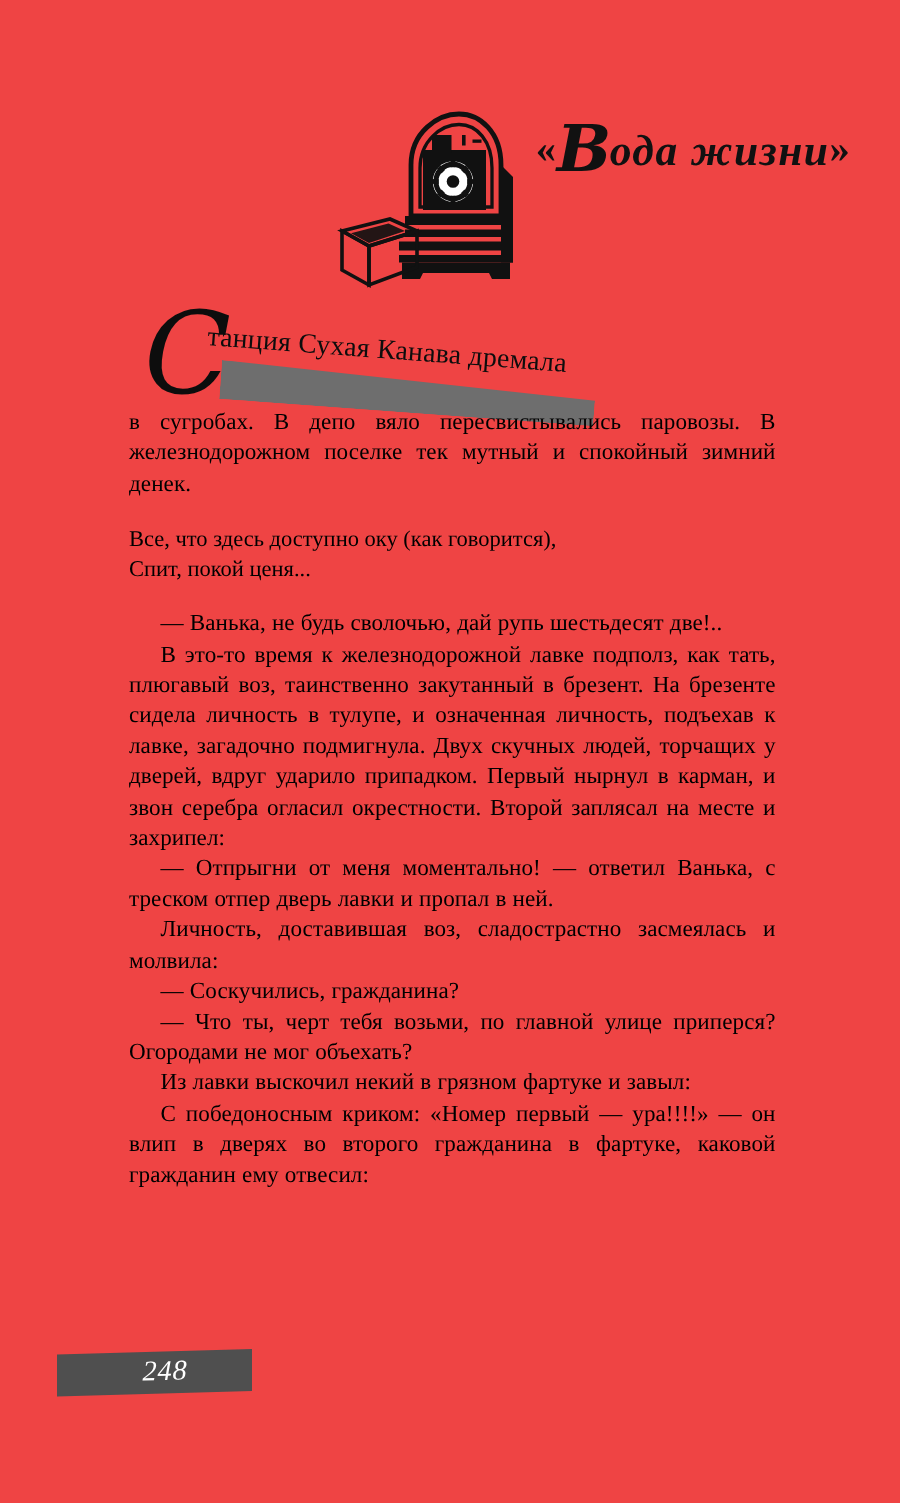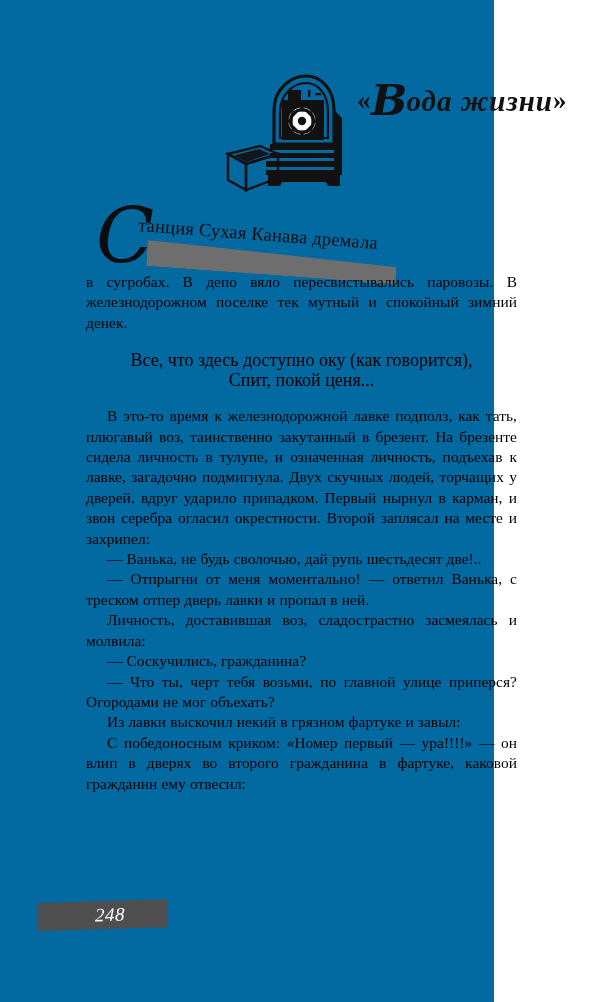--- a/index.html
+++ b/index.html
@@ -21,9 +21,9 @@
   .page {
     position: absolute;
     inset: 0;
-    width: 494px;
+    width: 600px;
     height: 1002px;
-    background: #0369a1;
+    background: #ef4444;
   }
 
   

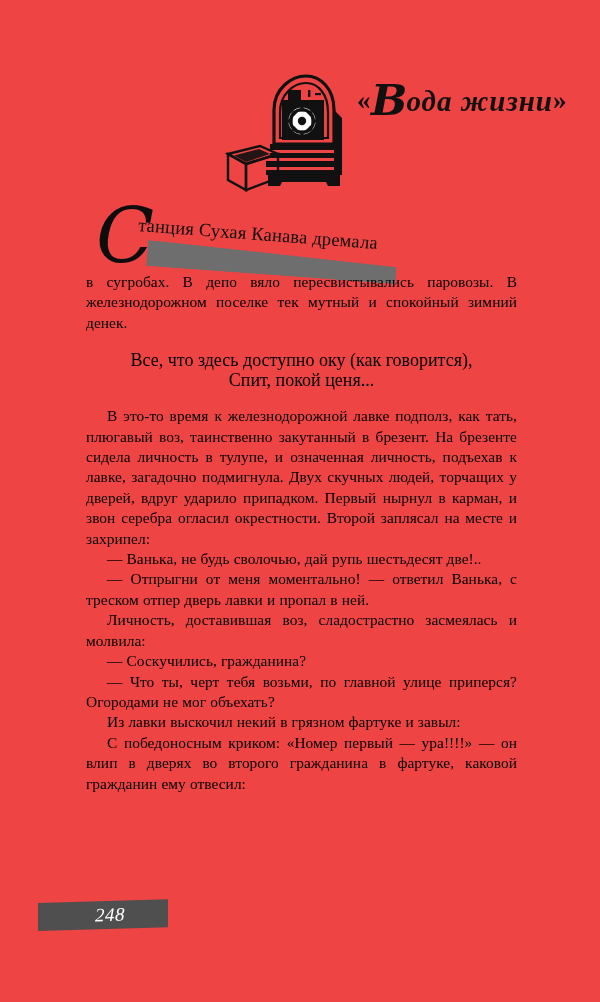--- a/index.html
+++ b/index.html
@@ -141,8 +141,8 @@
   .epigraph {
     margin: 0;
     padding: 17px 0 16px 0;
-    text-align: center;
-    font-size: 18px;
+    text-align: left;
+    font-size: 15px;
     line-height: 20px;
   }
   .epigraph .eline { display: block; }

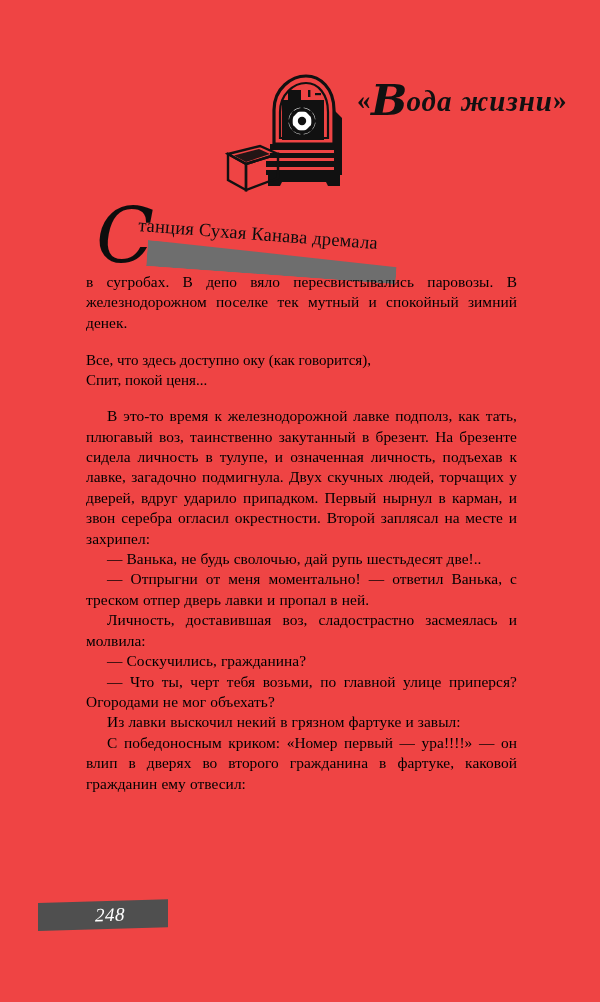--- a/index.html
+++ b/index.html
@@ -256,8 +256,8 @@
       <span class="eline">Спит, покой ценя...</span>
     </div>
 
+    <p class="para indent">— Ванька, не будь сволочью, дай рупь шестьдесят две!..</p>
     <p class="para indent">В это-то время к железнодорожной лавке подполз, как тать, плюгавый воз, таинственно закутанный в брезент. На брезенте сидела личность в тулупе, и означенная личность, подъехав к лавке, загадочно подмигнула. Двух скучных людей, торчащих у дверей, вдруг ударило припадком. Первый нырнул в карман, и звон серебра огласил окрестности. Второй заплясал на месте и захрипел:</p>
-    <p class="para indent">— Ванька, не будь сволочью, дай рупь шестьдесят две!..</p>
     <p class="para indent">— Отпрыгни от меня моментально! — ответил Ванька, с треском отпер дверь лавки и пропал в ней.</p>
     <p class="para indent">Личность, доставившая воз, сладострастно засмеялась и молвила:</p>
     <p class="para indent">— Соскучились, гражданина?</p>

